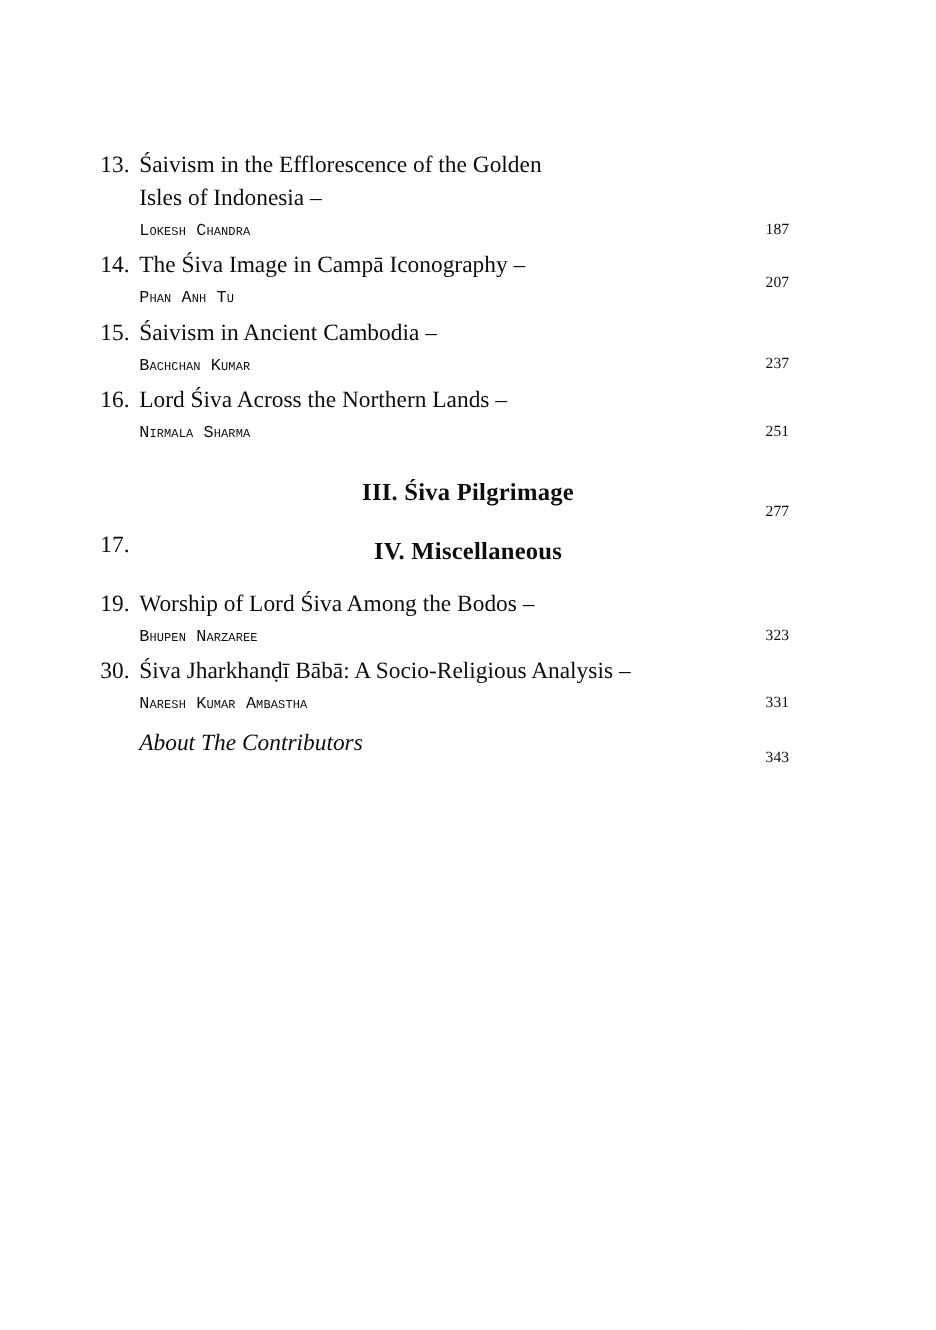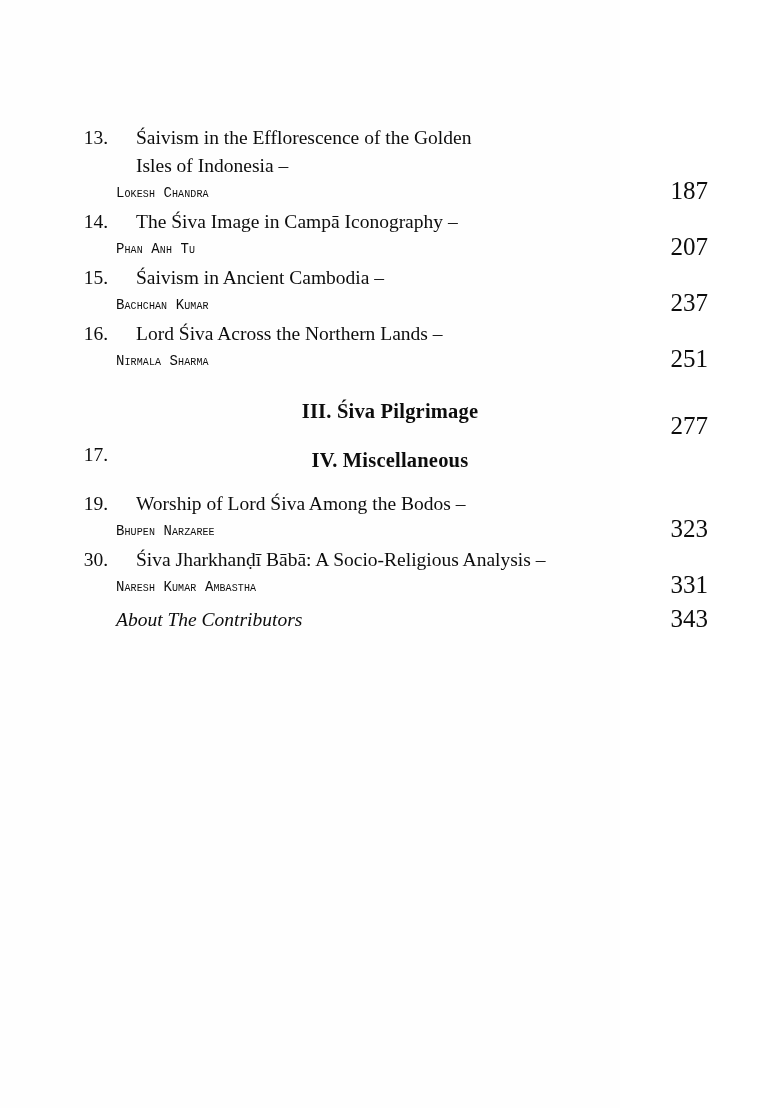--- a/index.html
+++ b/index.html
@@ -51,7 +51,6 @@
     font-size: 19.5px;
     line-height: 28px;
     white-space: pre-wrap;
-    margin-left: 20px;
   }
   .author {
     font-size: 14px;

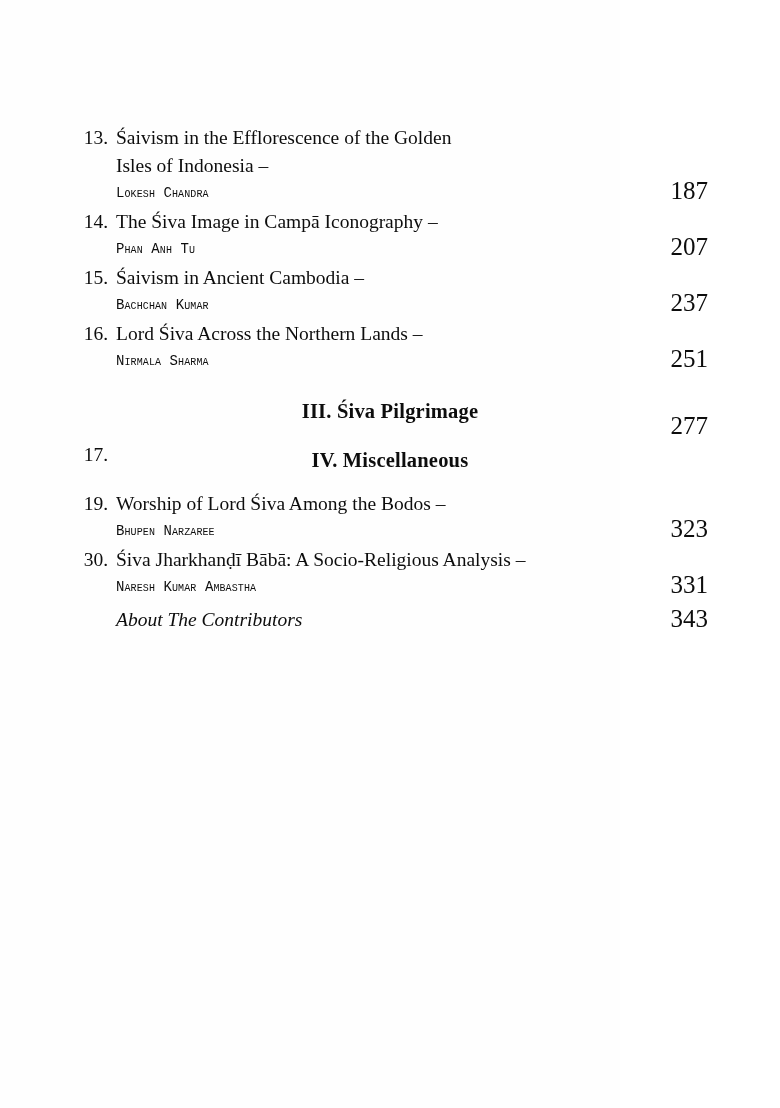--- a/index.html
+++ b/index.html
@@ -66,9 +66,9 @@
     position: absolute;
     right: 0;
     width: 70px;
-    text-align: right;
-    font-size: 25px;
+    font-size: 13px;
     line-height: 26px;
+    margin-top: 12px;
   }
   .section-head {
     text-align: center;

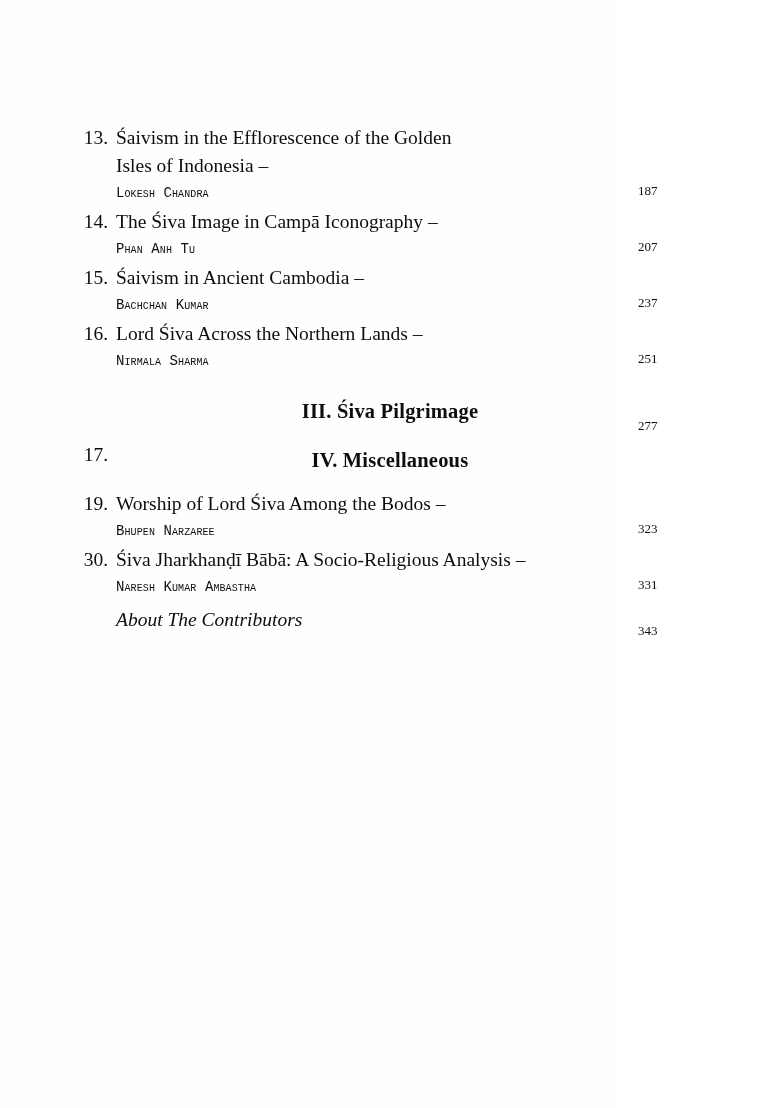--- a/index.html
+++ b/index.html
@@ -110,7 +110,7 @@
         <div class="t-line">The Śiva Image in Campā Iconography –</div>
         <div class="author sc">Phan Anh Tu</div>
       </div>
-      <div class="page-num" style="bottom:2px;">207</div>
+      <div class="page-num" style="bottom:14px;">207</div>
     </div>
 
     <div class="entry">

